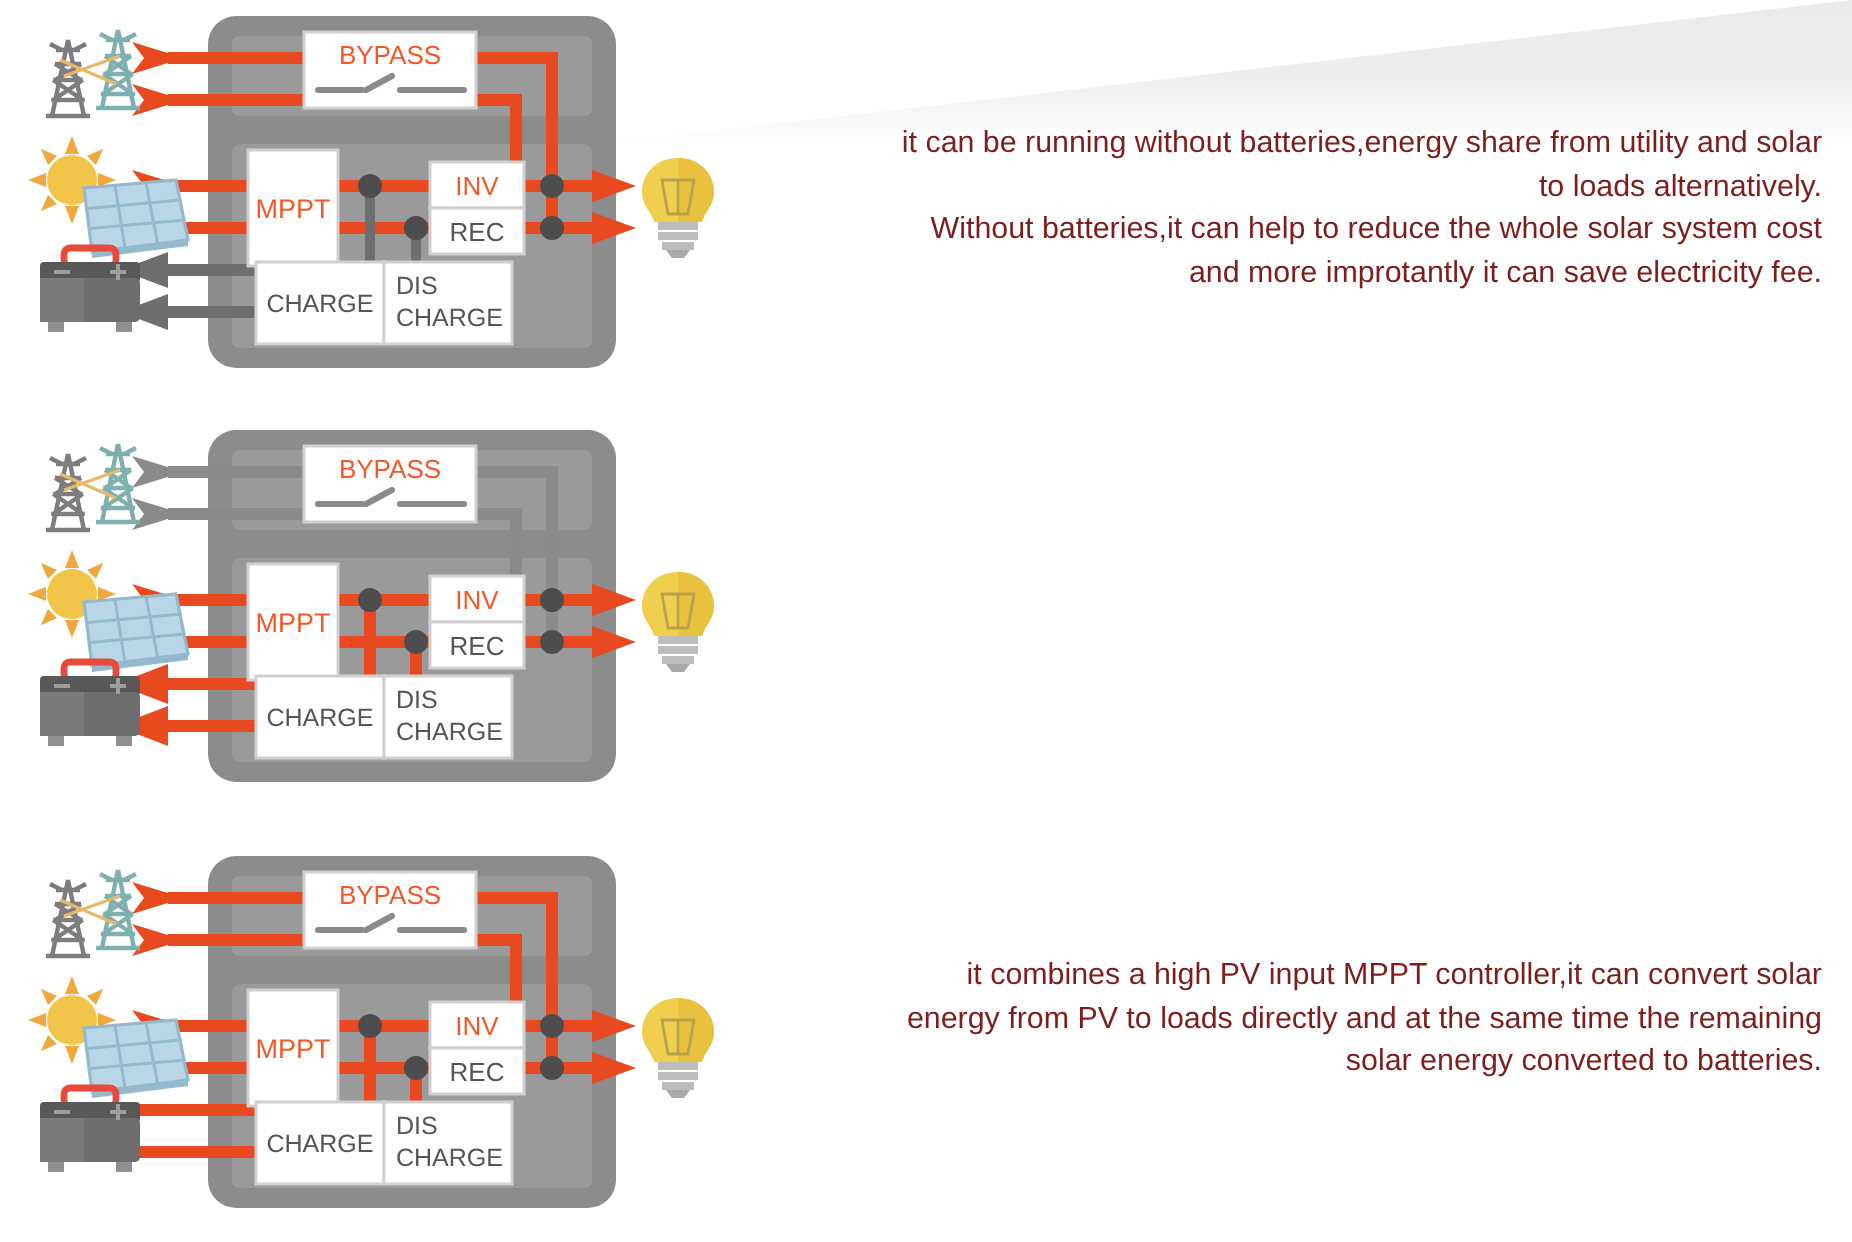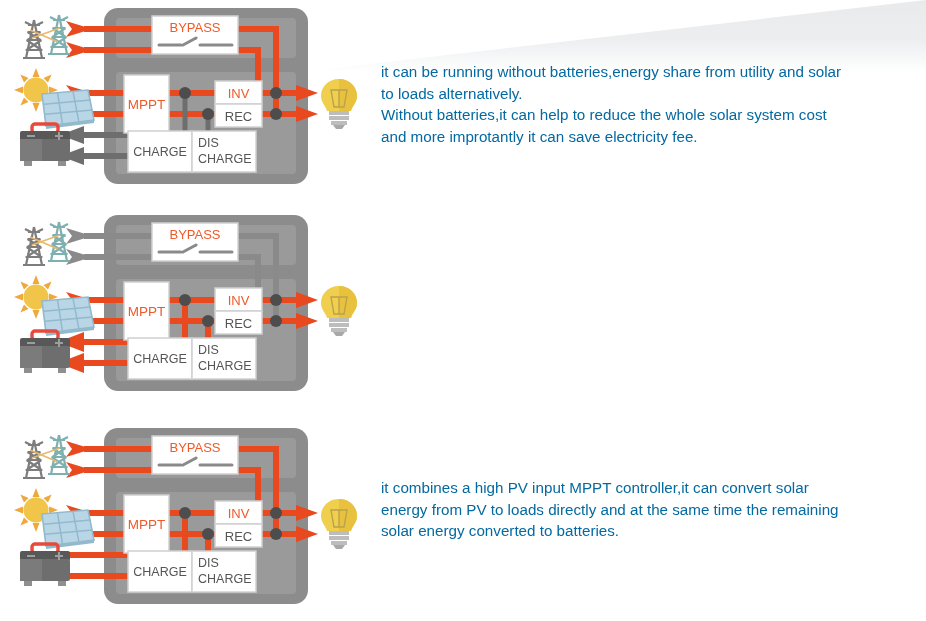--- a/index.html
+++ b/index.html
@@ -23,8 +23,9 @@
   .diagram{position:absolute;left:0;top:0;width:370px;height:100%;}
   .desc{
     position:absolute;left:381px;width:530px;
-    color:#0369a1;font-size:15.2px;line-height:21.5px;
+    color:#7f1d1d;font-size:15.2px;line-height:21.5px;
     white-space:pre-line;
+    text-align:right;
   }
   .desc-1{top:61px;}
   .desc-2{top:270px;}

